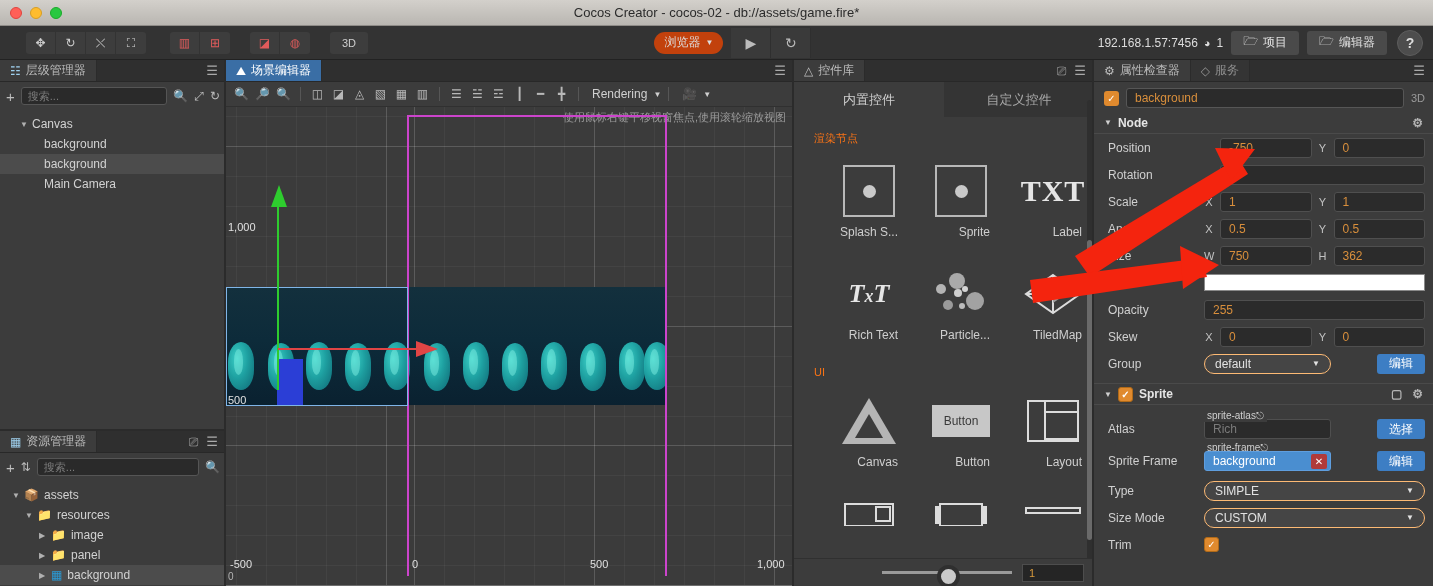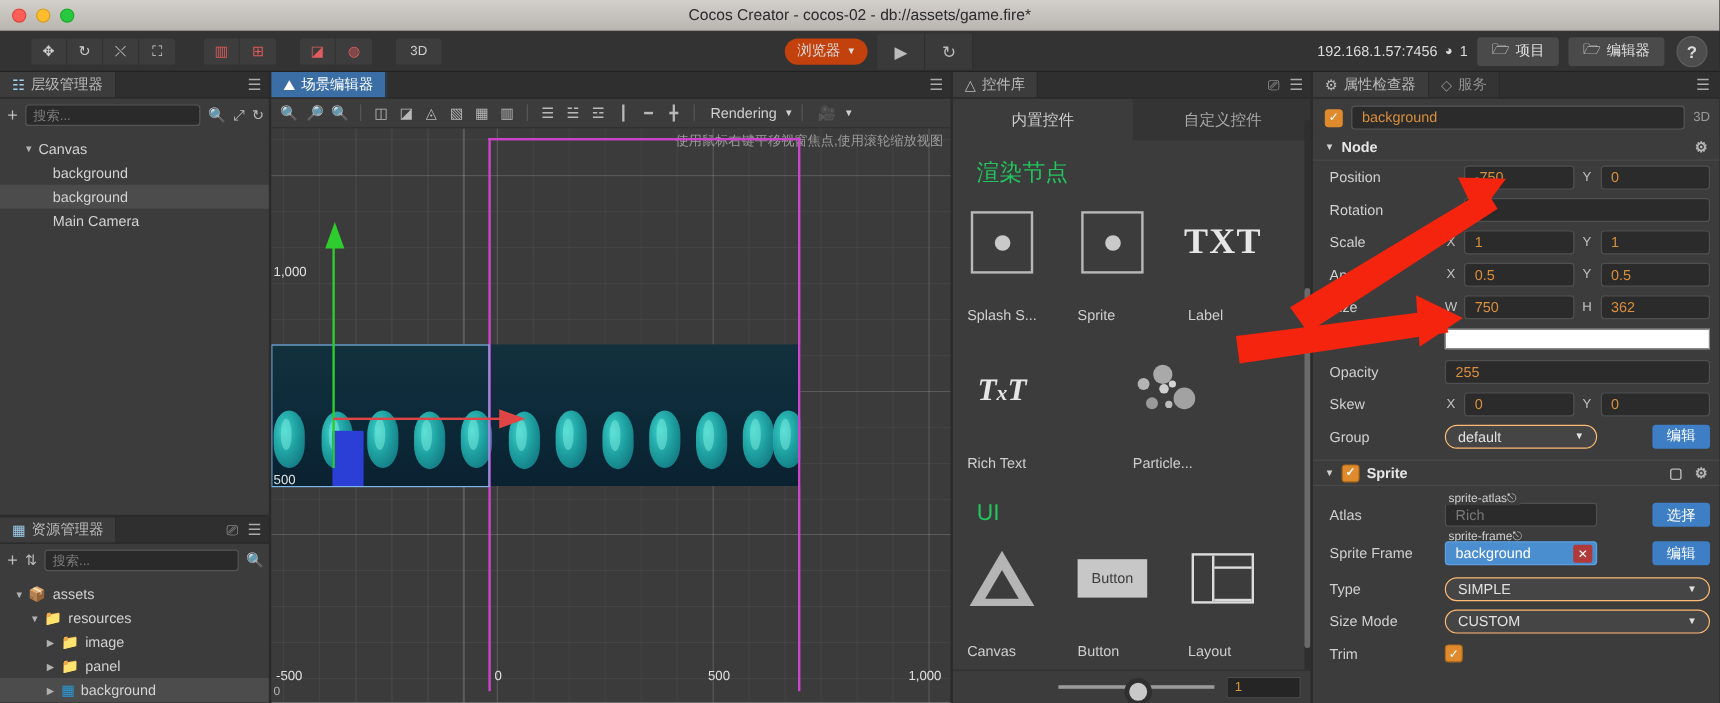--- a/index.html
+++ b/index.html
@@ -150,7 +150,7 @@
   .wtab { flex:1; display:flex; align-items:center; justify-content:center;
           font-size:13px; color:#cfcfcf; background:#3c3c3c; }
   .wtab.off { background:#343434; color:#a8a8a8; }
-  .wsection { font-size:19px; color:#22c55e; padding:14px 0 0 20px; }
+  .wsection { font-size:11px; color:#f97316; padding:14px 0 0 20px; }
   .wgrid { display:flex; padding:10px 12px 0 12px; }
   .wcell { flex:1; display:flex; flex-direction:column; align-items:flex-start; gap:25px; }
   .wlabel { font-size:12px; color:#cfcfcf; }

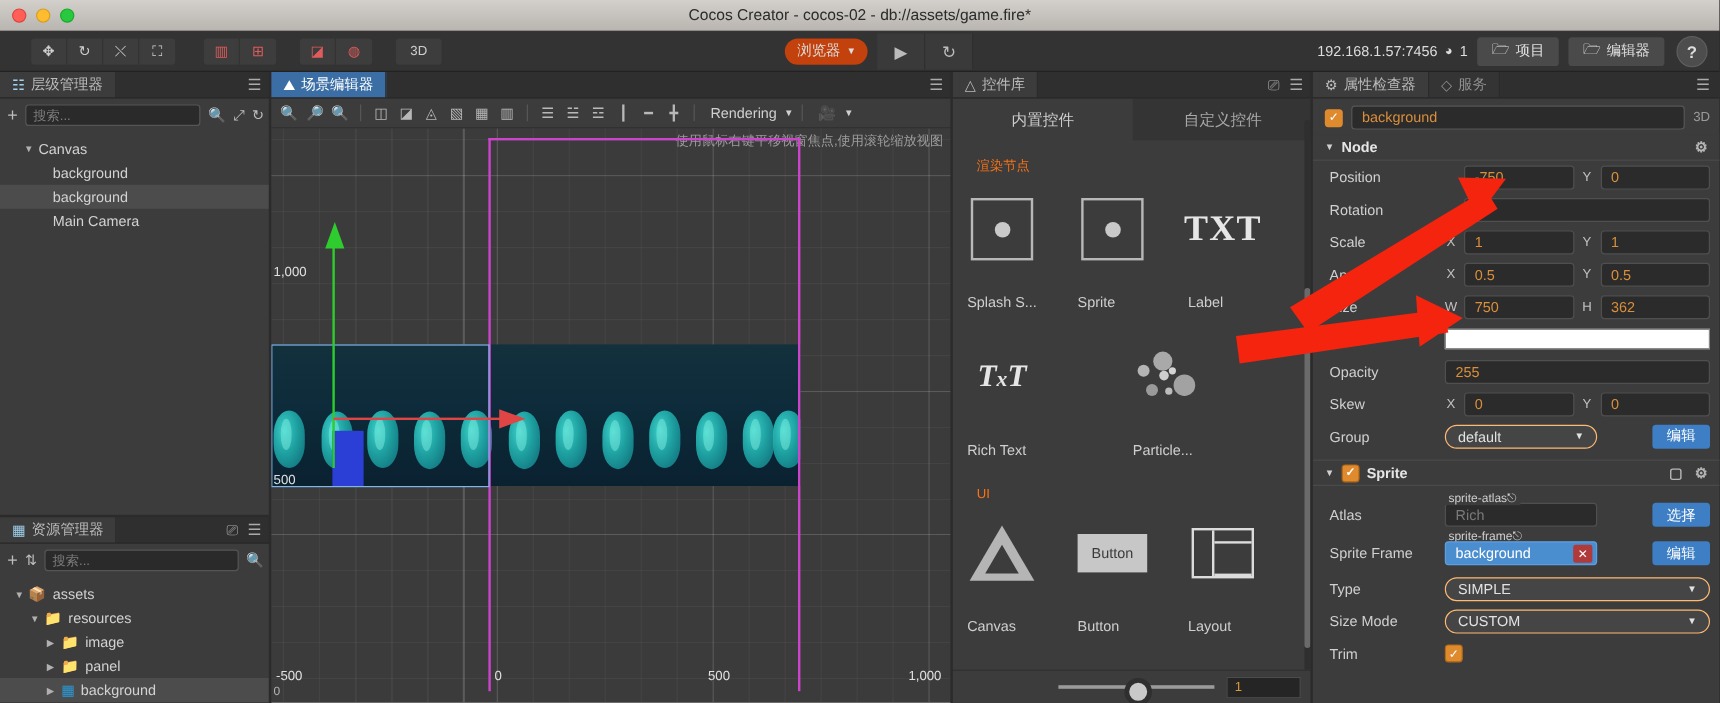--- a/index.html
+++ b/index.html
@@ -152,7 +152,7 @@
   .wtab.off { background:#343434; color:#a8a8a8; }
   .wsection { font-size:11px; color:#f97316; padding:14px 0 0 20px; }
   .wgrid { display:flex; padding:10px 12px 0 12px; }
-  .wcell { flex:1; display:flex; flex-direction:column; align-items:flex-start; gap:25px; }
+  .wcell { flex:1; display:flex; flex-direction:column; align-items:flex-end; gap:5px; }
   .wlabel { font-size:12px; color:#cfcfcf; }
   .wicon { width:58px; height:58px; display:flex; align-items:center; justify-content:center; }
   .sq-ico { width:52px; height:52px; border:2px solid #b8b8b8; position:relative; }

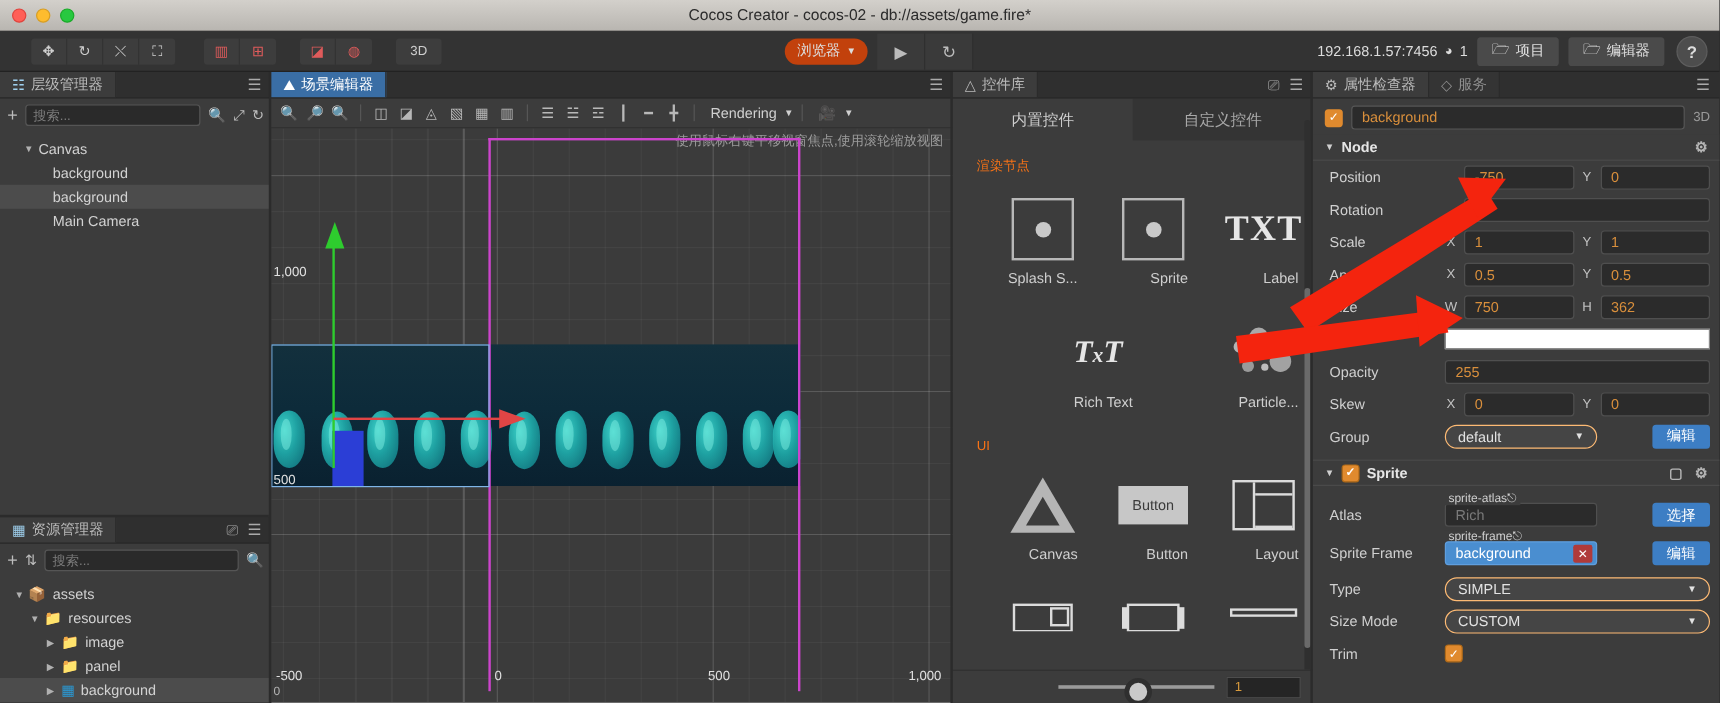--- a/index.html
+++ b/index.html
@@ -550,6 +550,21 @@
         </div>
         <div class="wlabel">Particle...</div>
       </div>
+      <div class="wcell">
+        <div class="wicon">
+          <svg width="58" height="42" viewBox="0 0 58 42">
+            <g stroke="#dcdcdc" stroke-width="2" fill="none">
+              <path d="M29 2 L56 21 L29 40 L2 21 Z"></path>
+              <path d="M29 2 L29 40"></path>
+                <path d="M2 21 L56 21"></path>
+            </g>
+            <path d="M29 6 L43 16 L29 26 L15 16 Z" fill="#8d8d8d" opacity="0"></path>
+            <path d="M16 21 L29 12 L29 21 Z" fill="#9e9e9e"></path>
+            <path d="M29 21 L42 21 L29 30 Z" fill="#9e9e9e"></path>
+          </svg>
+        </div>
+        <div class="wlabel">TiledMap</div>
+      </div>
     </div>
 
     <div class="wsection" style="padding-top:24px;">UI</div>

